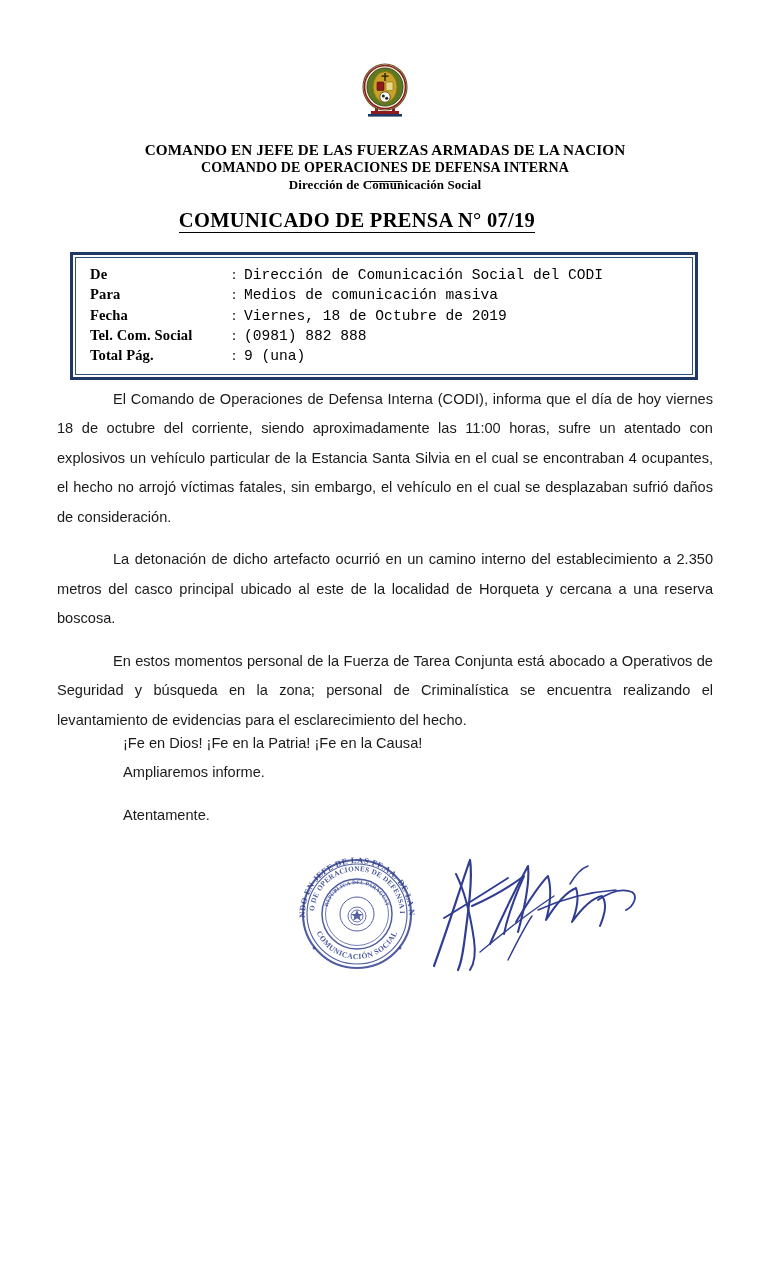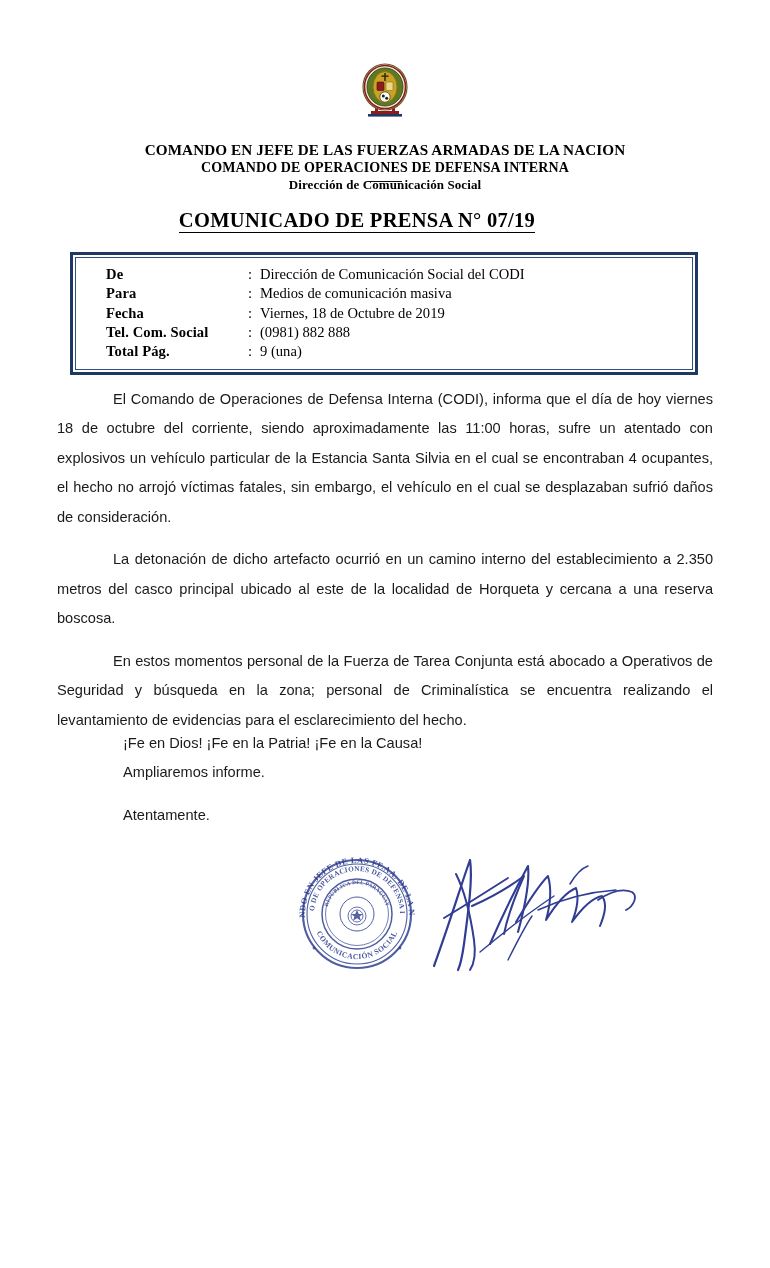--- a/index.html
+++ b/index.html
@@ -108,7 +108,6 @@
     font-size: 14.6px;
     line-height: 1.32;
     white-space: nowrap;
-    margin-left: 16px;
   }
   .info-label {
     flex: 0 0 142px;

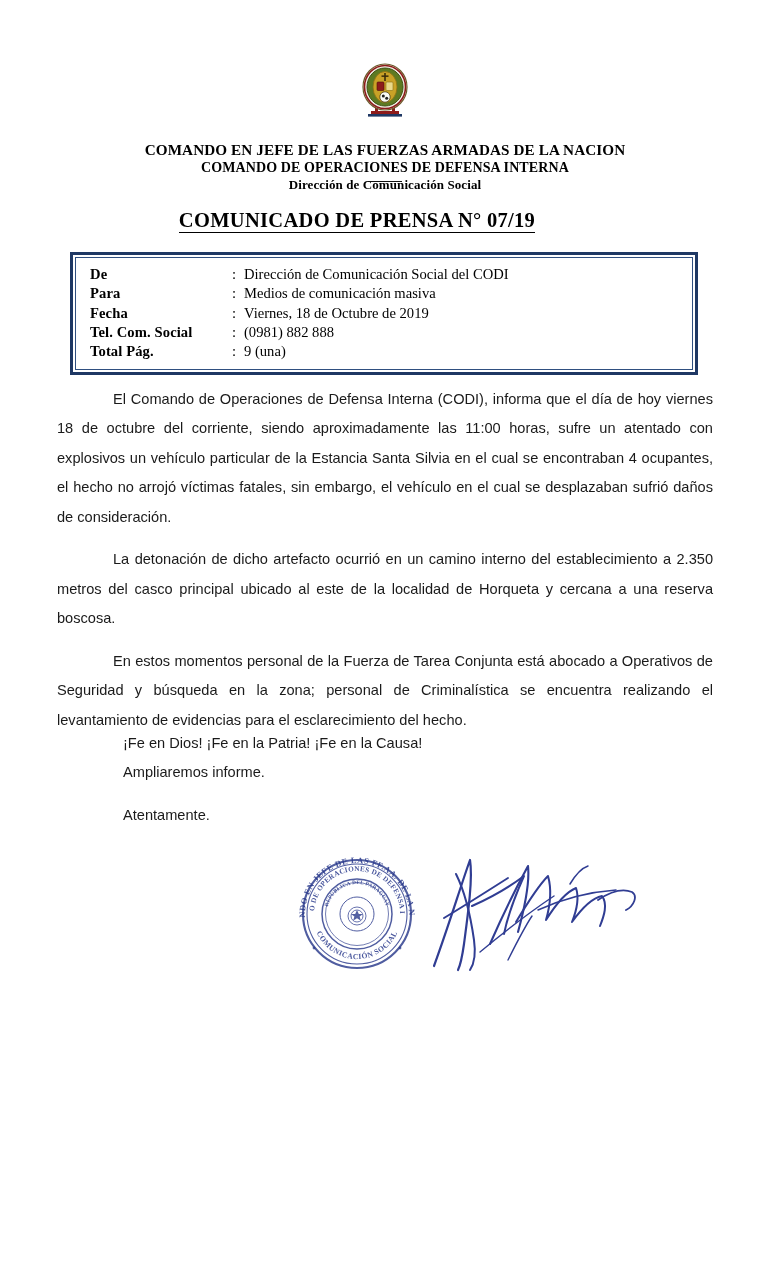--- a/index.html
+++ b/index.html
@@ -120,6 +120,7 @@
   .info-value {
     flex: 1 1 auto;
     padding-left: 3px;
+    font-family: Liberation Mono, monospace;
   }
 
   

